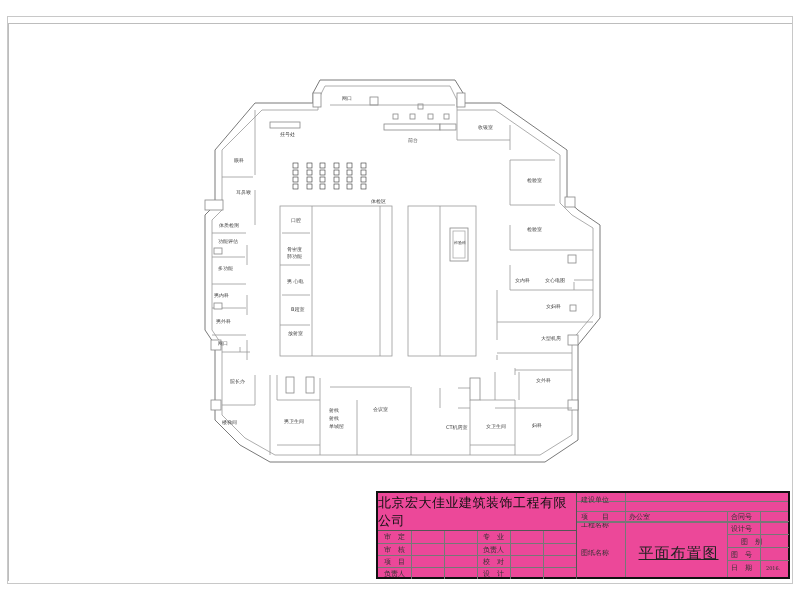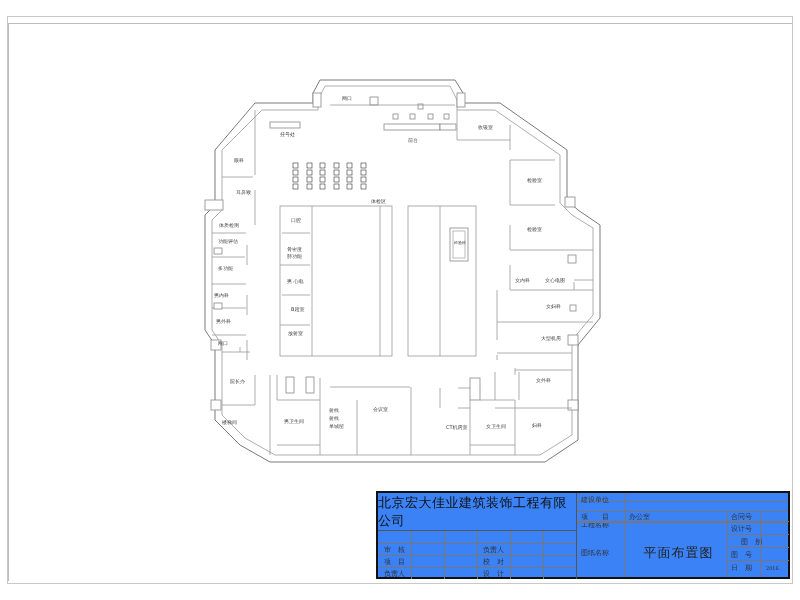--- a/index.html
+++ b/index.html
@@ -15,7 +15,7 @@
   .part{fill:#fff;stroke:#888;stroke-width:0.8;}
 
   
-  .tb{position:absolute;left:376px;top:491px;width:414px;height:88px;border:2px solid #111;box-sizing:border-box;background:#3b82f6;}
+  .tb{position:absolute;left:376px;top:491px;width:414px;height:88px;border:2px solid #111;box-sizing:border-box;background:#ec4899;}
   .tb .company{position:absolute;left:0;top:0;width:199px;height:37px;display:flex;align-items:center;justify-content:center;font-size:13px;color:#111;letter-spacing:0.5px;border-right:1px solid #555;box-sizing:border-box;}
   .tb .grid-left{position:absolute;left:0;top:37px;width:199px;height:49px;border-top:1px solid #555;border-right:1px solid #555;box-sizing:border-box;}
   .tb .row{position:absolute;left:0;width:100%;border-top:1px solid #777;box-sizing:border-box;}

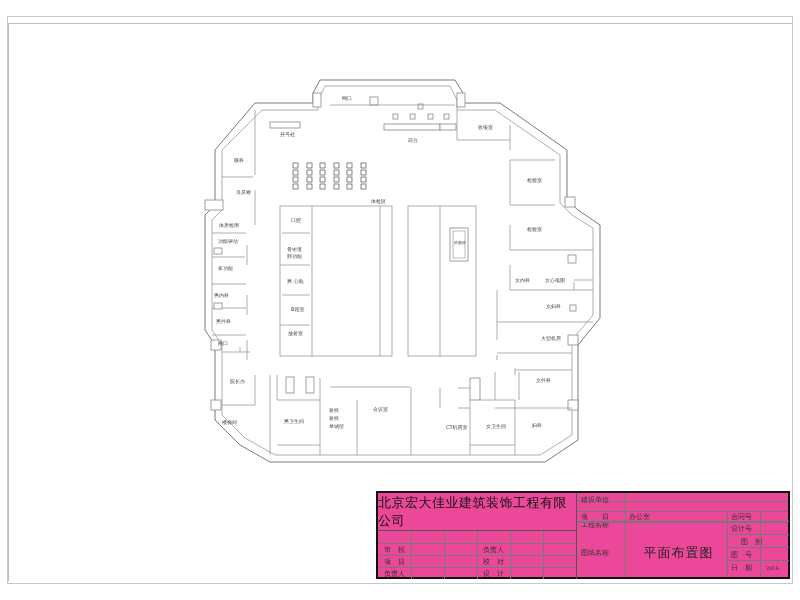--- a/index.html
+++ b/index.html
@@ -221,6 +221,10 @@
     <div class="company">北京宏大佳业建筑装饰工程有限公司</div>
 
     <div class="grid-left">
+      <div class="row" style="top:0;height:12px;border-top:none;">
+        <div class="cell" style="left:0;width:33px;">审　定</div>
+        <div class="cell" style="left:99px;width:33px;">专　业</div>
+      </div>
       <div class="row" style="top:12px;height:12px;padding-left:32px;">
         <div class="cell" style="left:0;width:33px;">审　核</div>
         <div class="cell" style="left:99px;width:33px;">负责人</div>

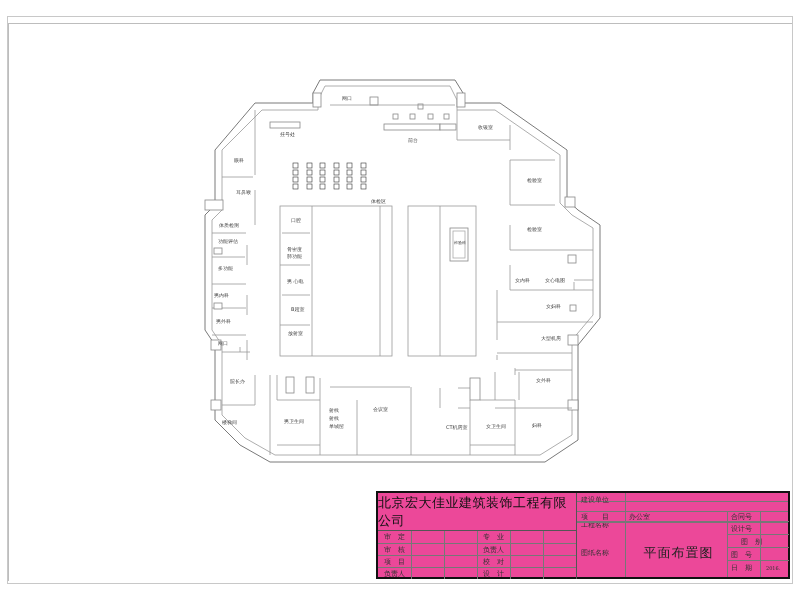--- a/index.html
+++ b/index.html
@@ -24,7 +24,7 @@
   .tb .right{position:absolute;left:199px;top:0;width:211px;height:84px;}
   .tb .rrow{position:absolute;left:0;width:100%;box-sizing:border-box;}
   .tb .rcell{position:absolute;display:flex;align-items:center;font-size:7px;color:#333;box-sizing:border-box;}
-  .tb .drawing-name{font-size:13px;color:#222;letter-spacing:1px;}
+  .tb .drawing-name{font-size:15px;color:#222;letter-spacing:1px;text-decoration:underline;}
 </style>
 </head>
 <body>

